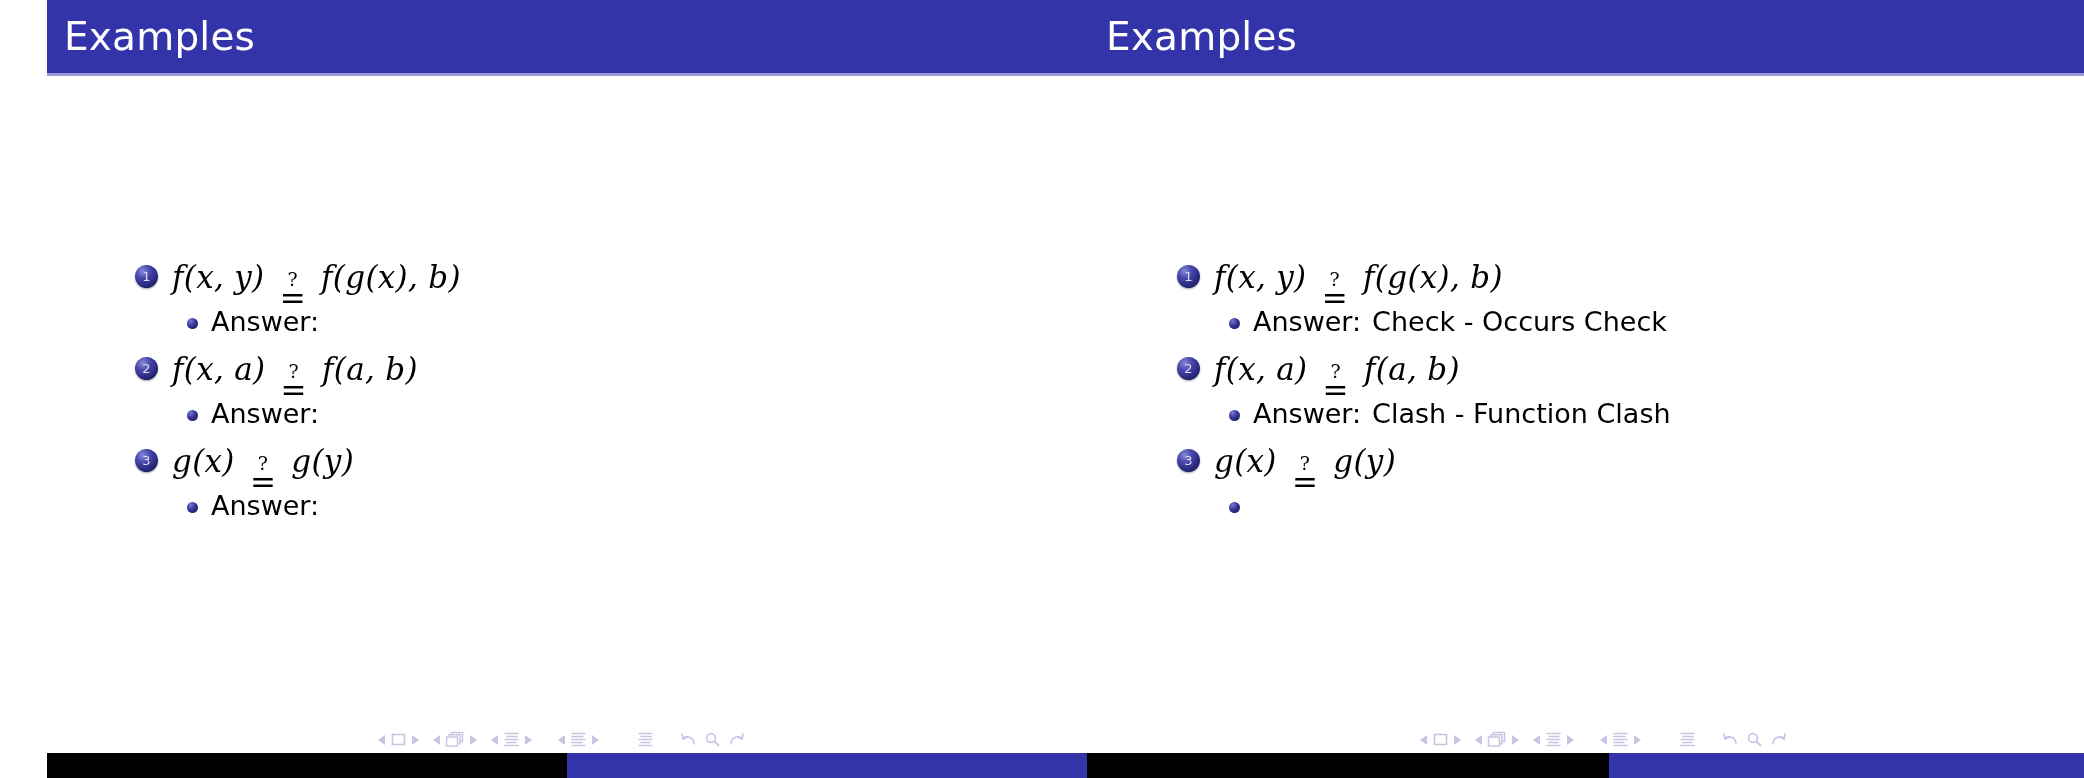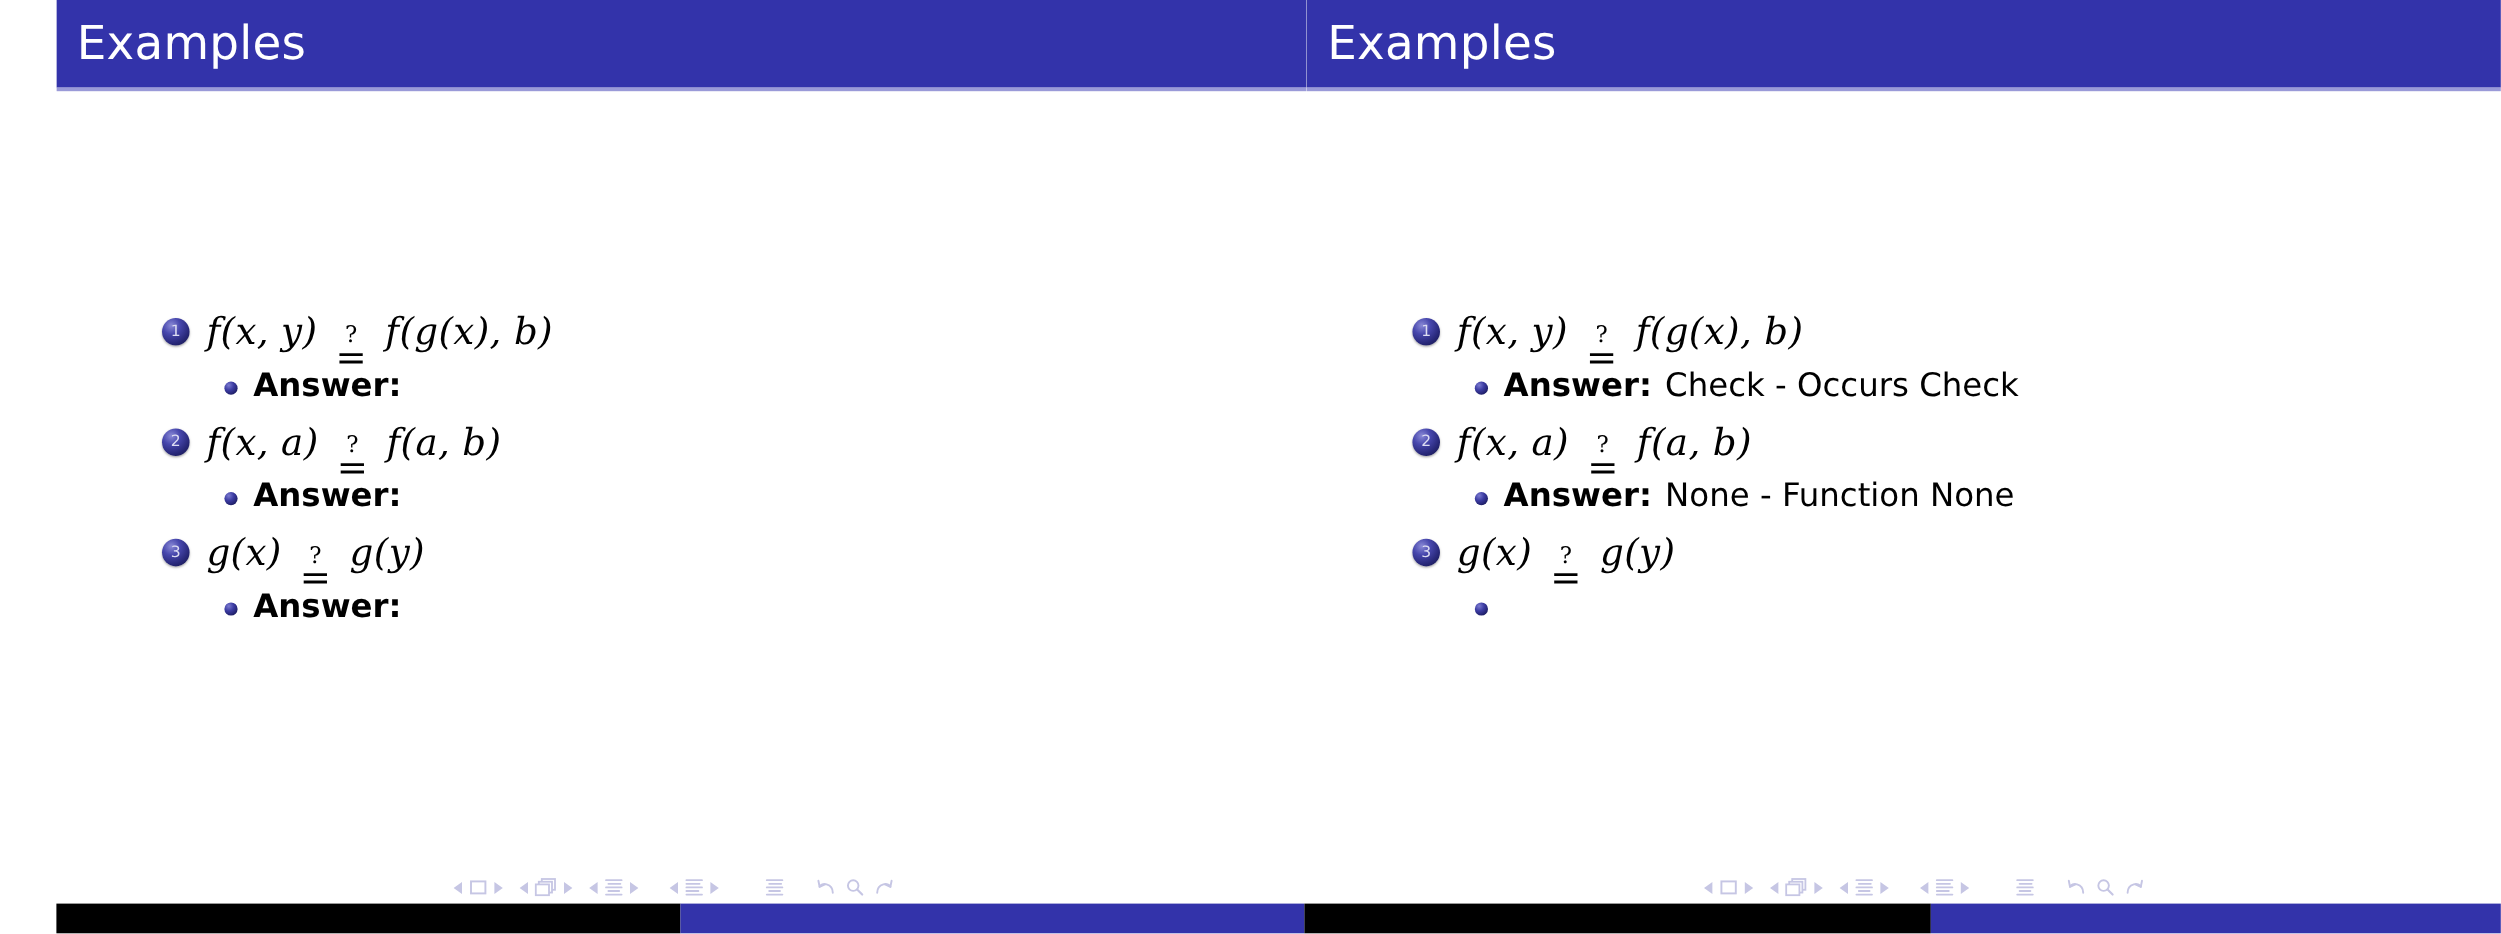--- a/index.html
+++ b/index.html
@@ -160,7 +160,7 @@
     line-height: 42px;
     white-space: nowrap;
   }
-  .sub-text .ans-label { margin-right: 11px; font-weight: bold; }
+  .sub-text .ans-label { margin-right: 11px; }
   .sub-text .mathi {
     font-family: "DejaVu Serif", serif;
     font-style: italic;

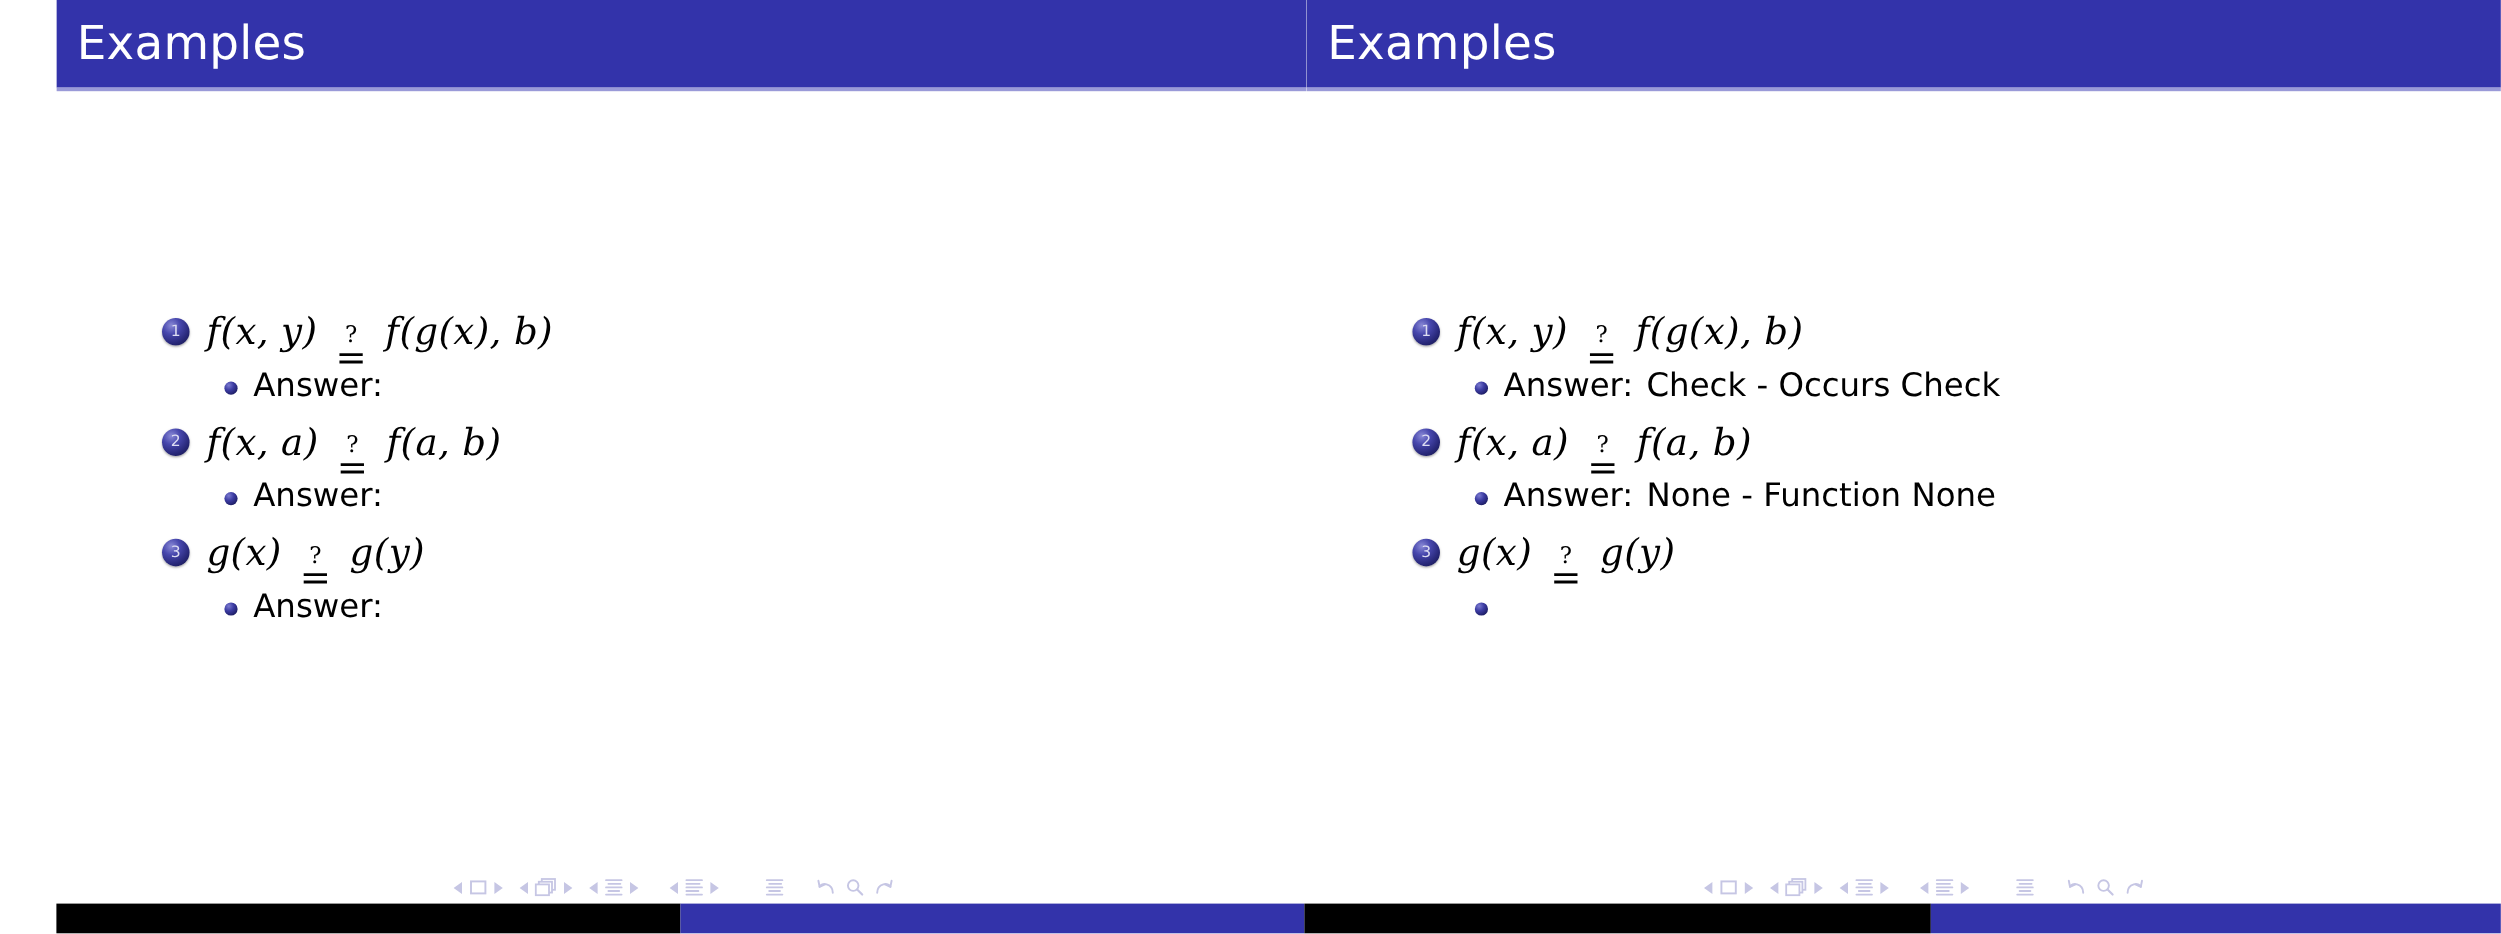--- a/index.html
+++ b/index.html
@@ -404,7 +404,7 @@
           <div class="sub-row">
             <div class="dot-badge"></div>
             <div class="sub-text">
-              <span class="ans-label">Answer:</span><span>None - Function None</span>
+              <span class="ans-label">Answer:</span><span>Clash - Function Clash</span>
             </div>
           </div>
         </div>

